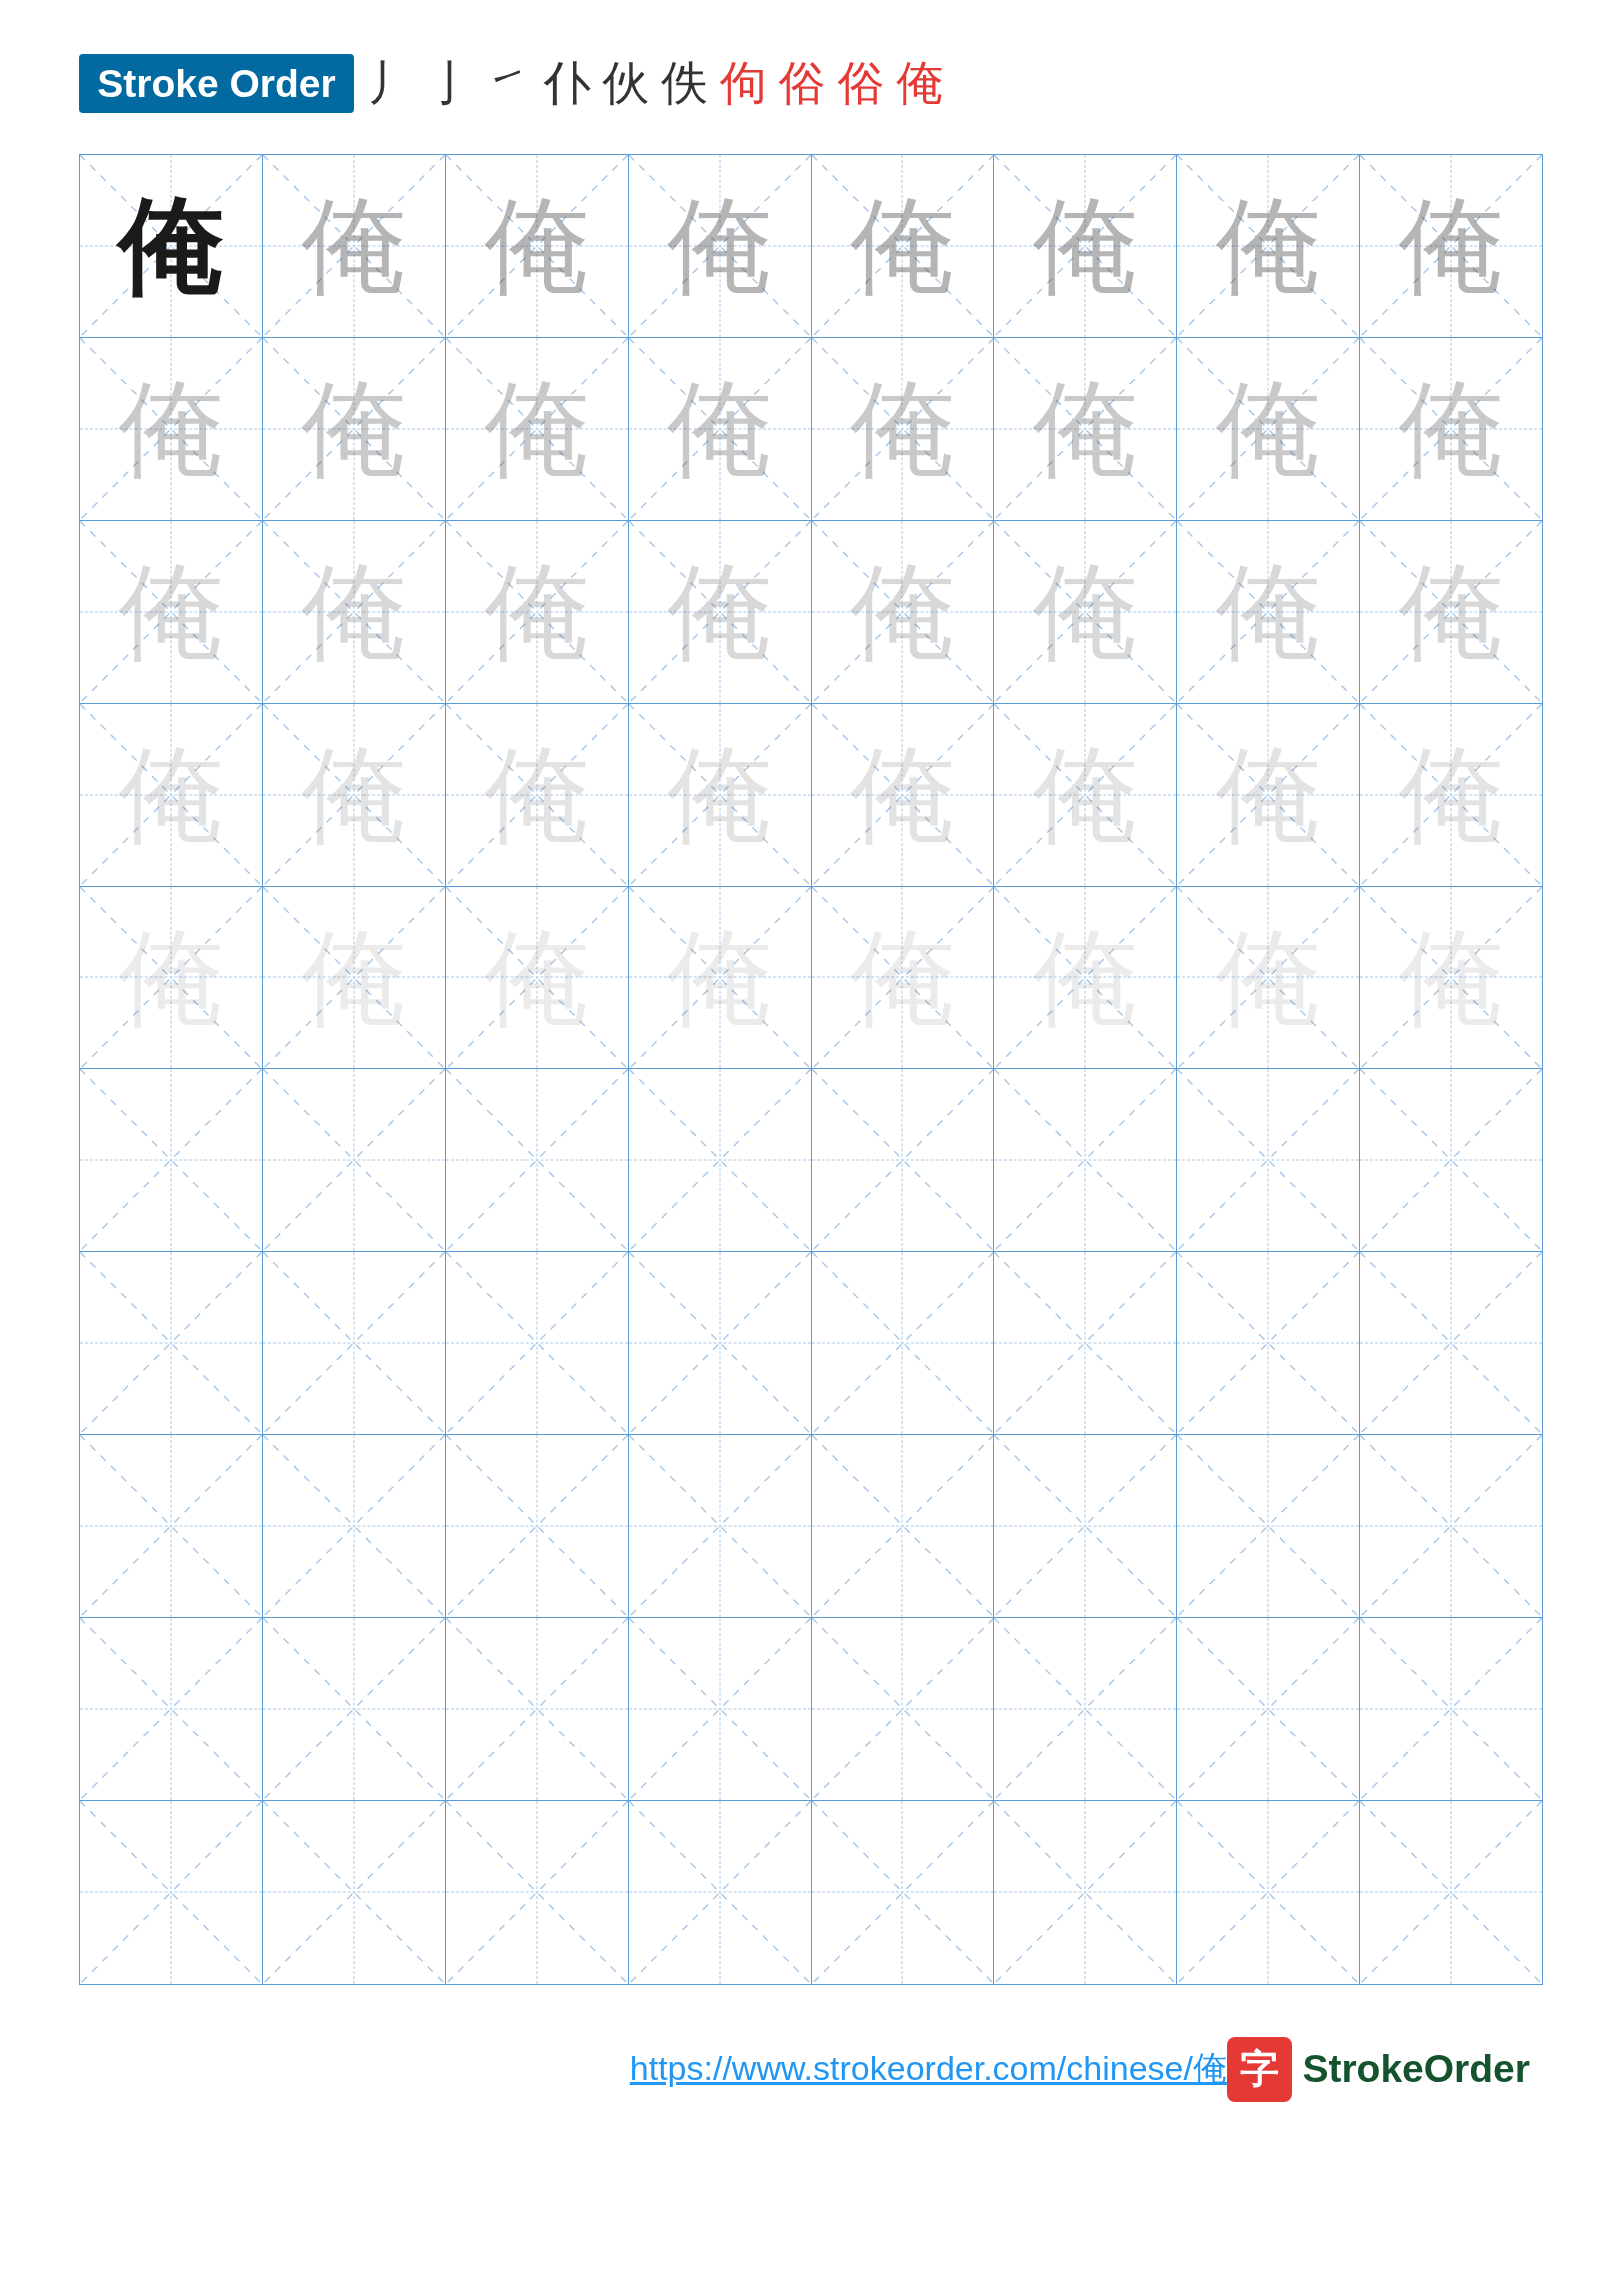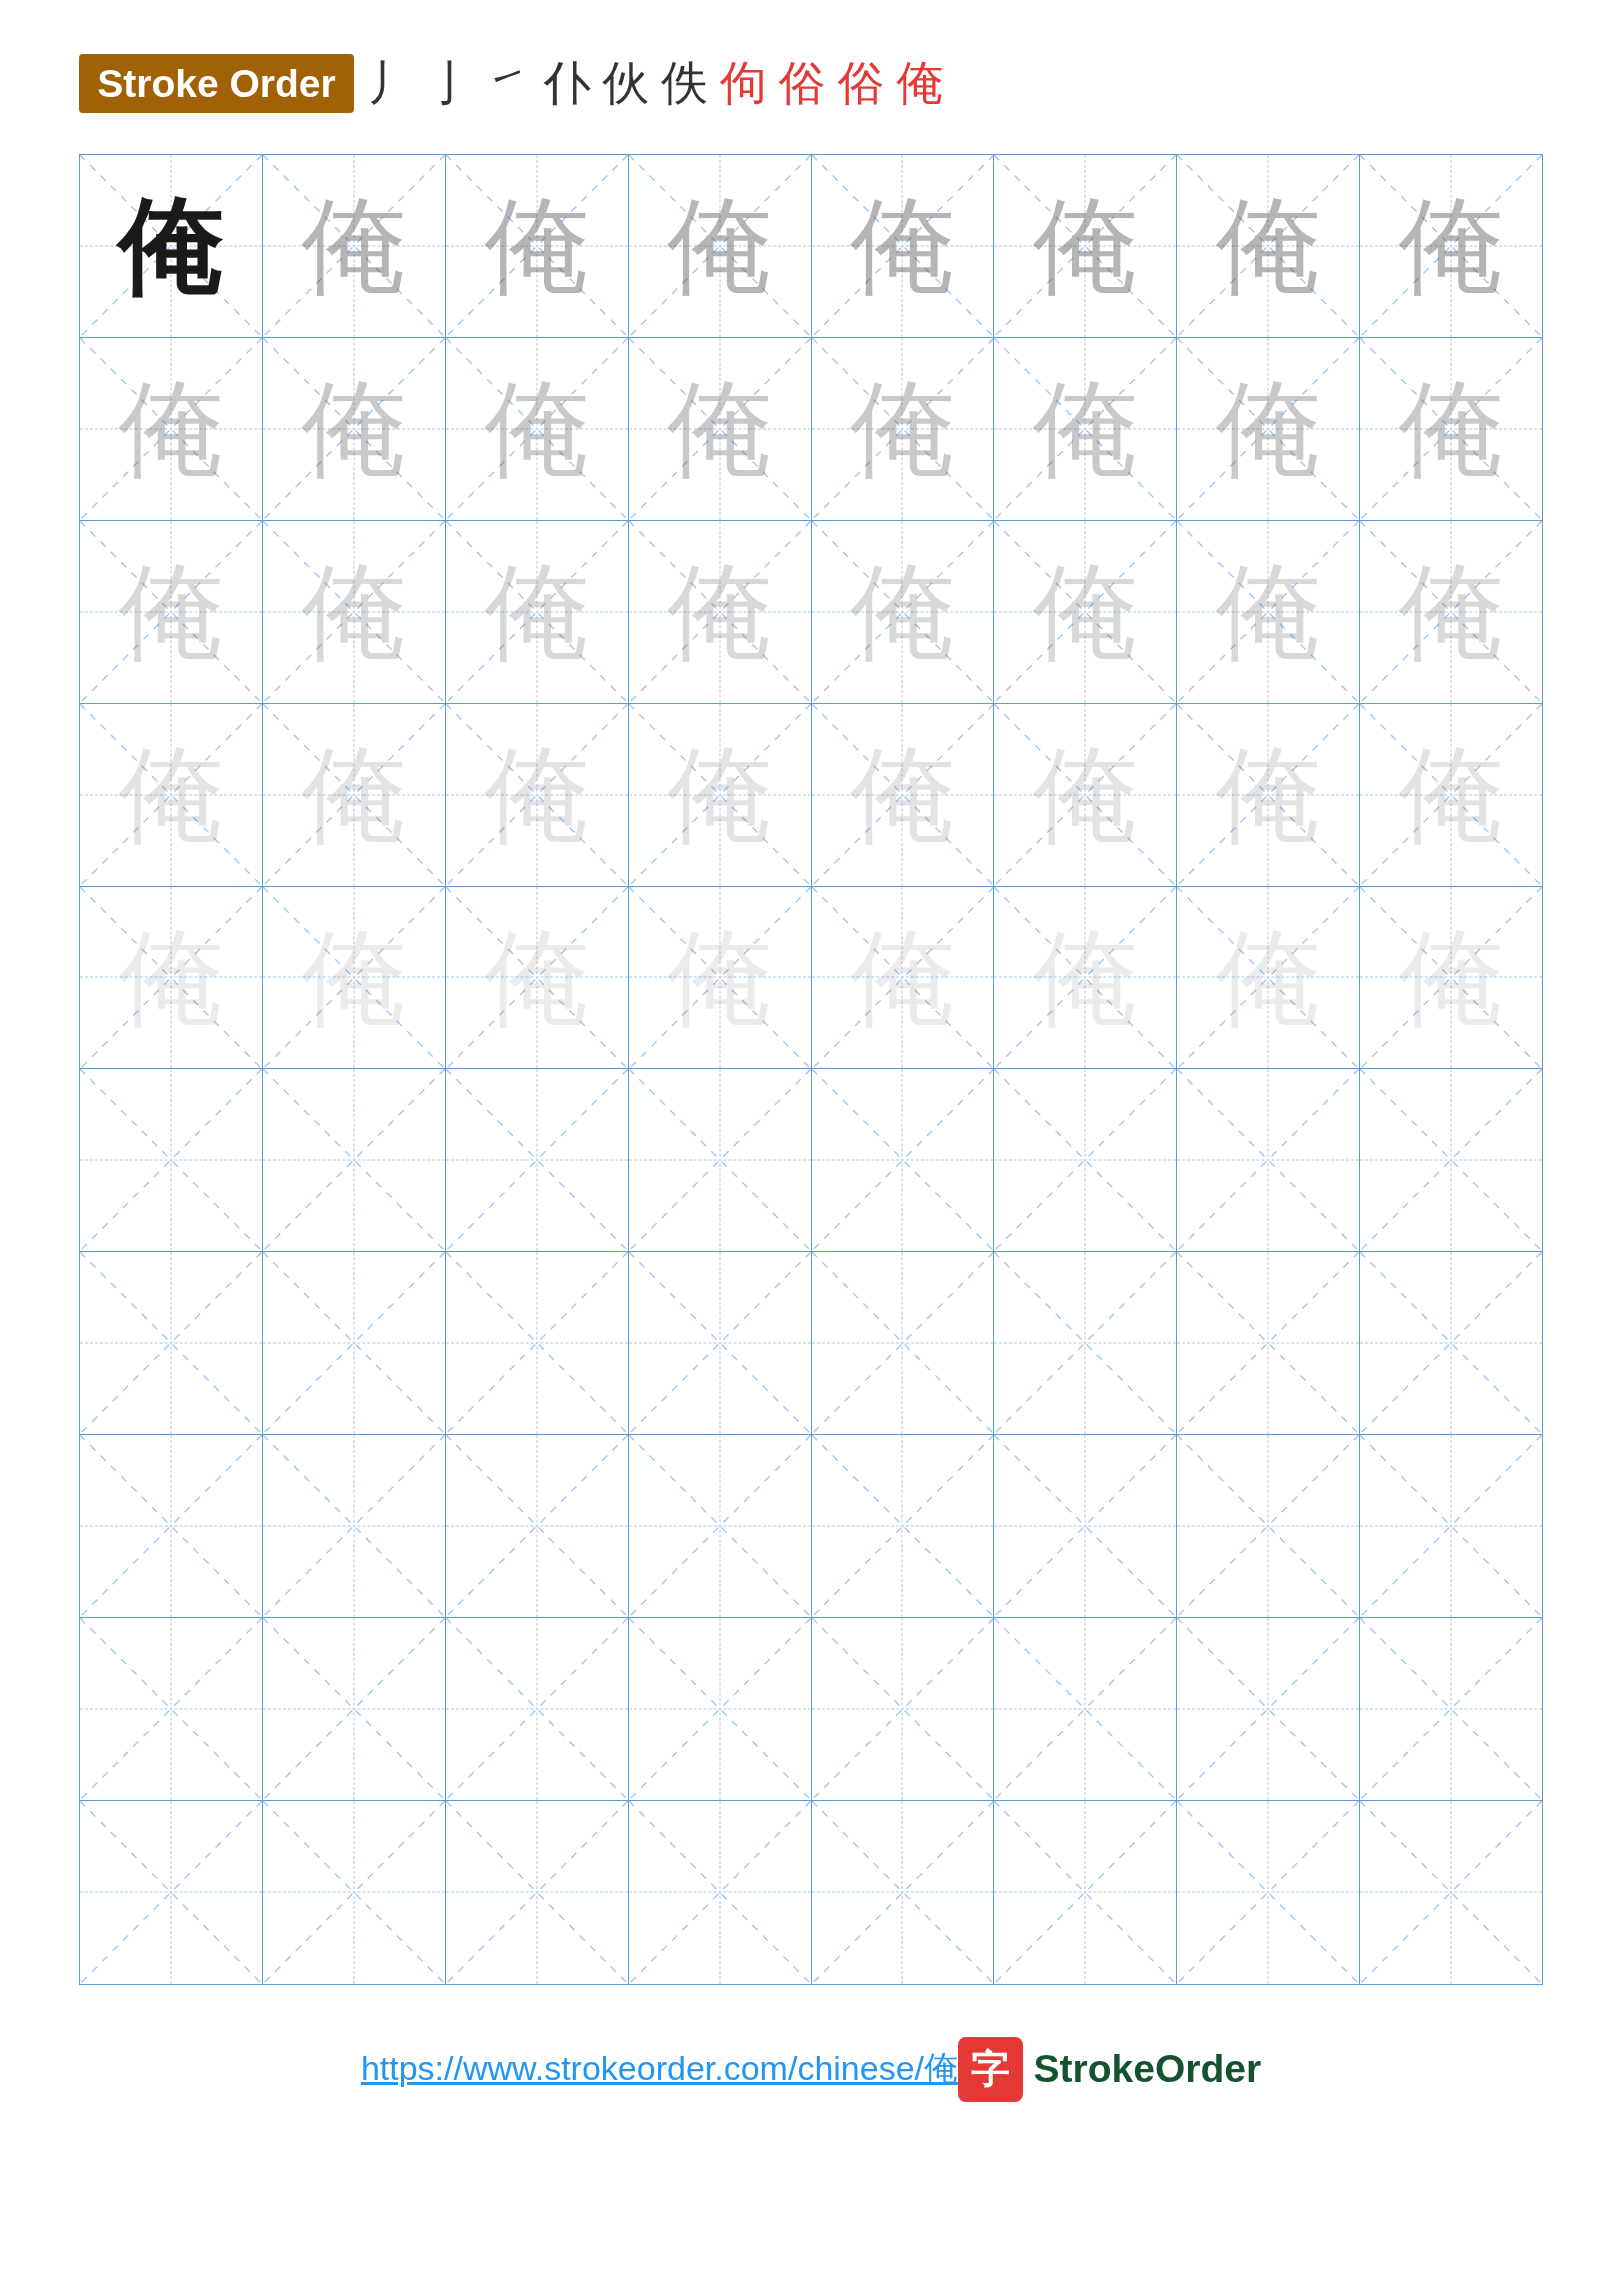--- a/index.html
+++ b/index.html
@@ -40,7 +40,7 @@
     }
 
     .stroke-order-label {
-      background-color: #a16207;
+      background-color: #0369a1;
       color: #ffffff;
       font-size: 39px;
       font-weight: bold;

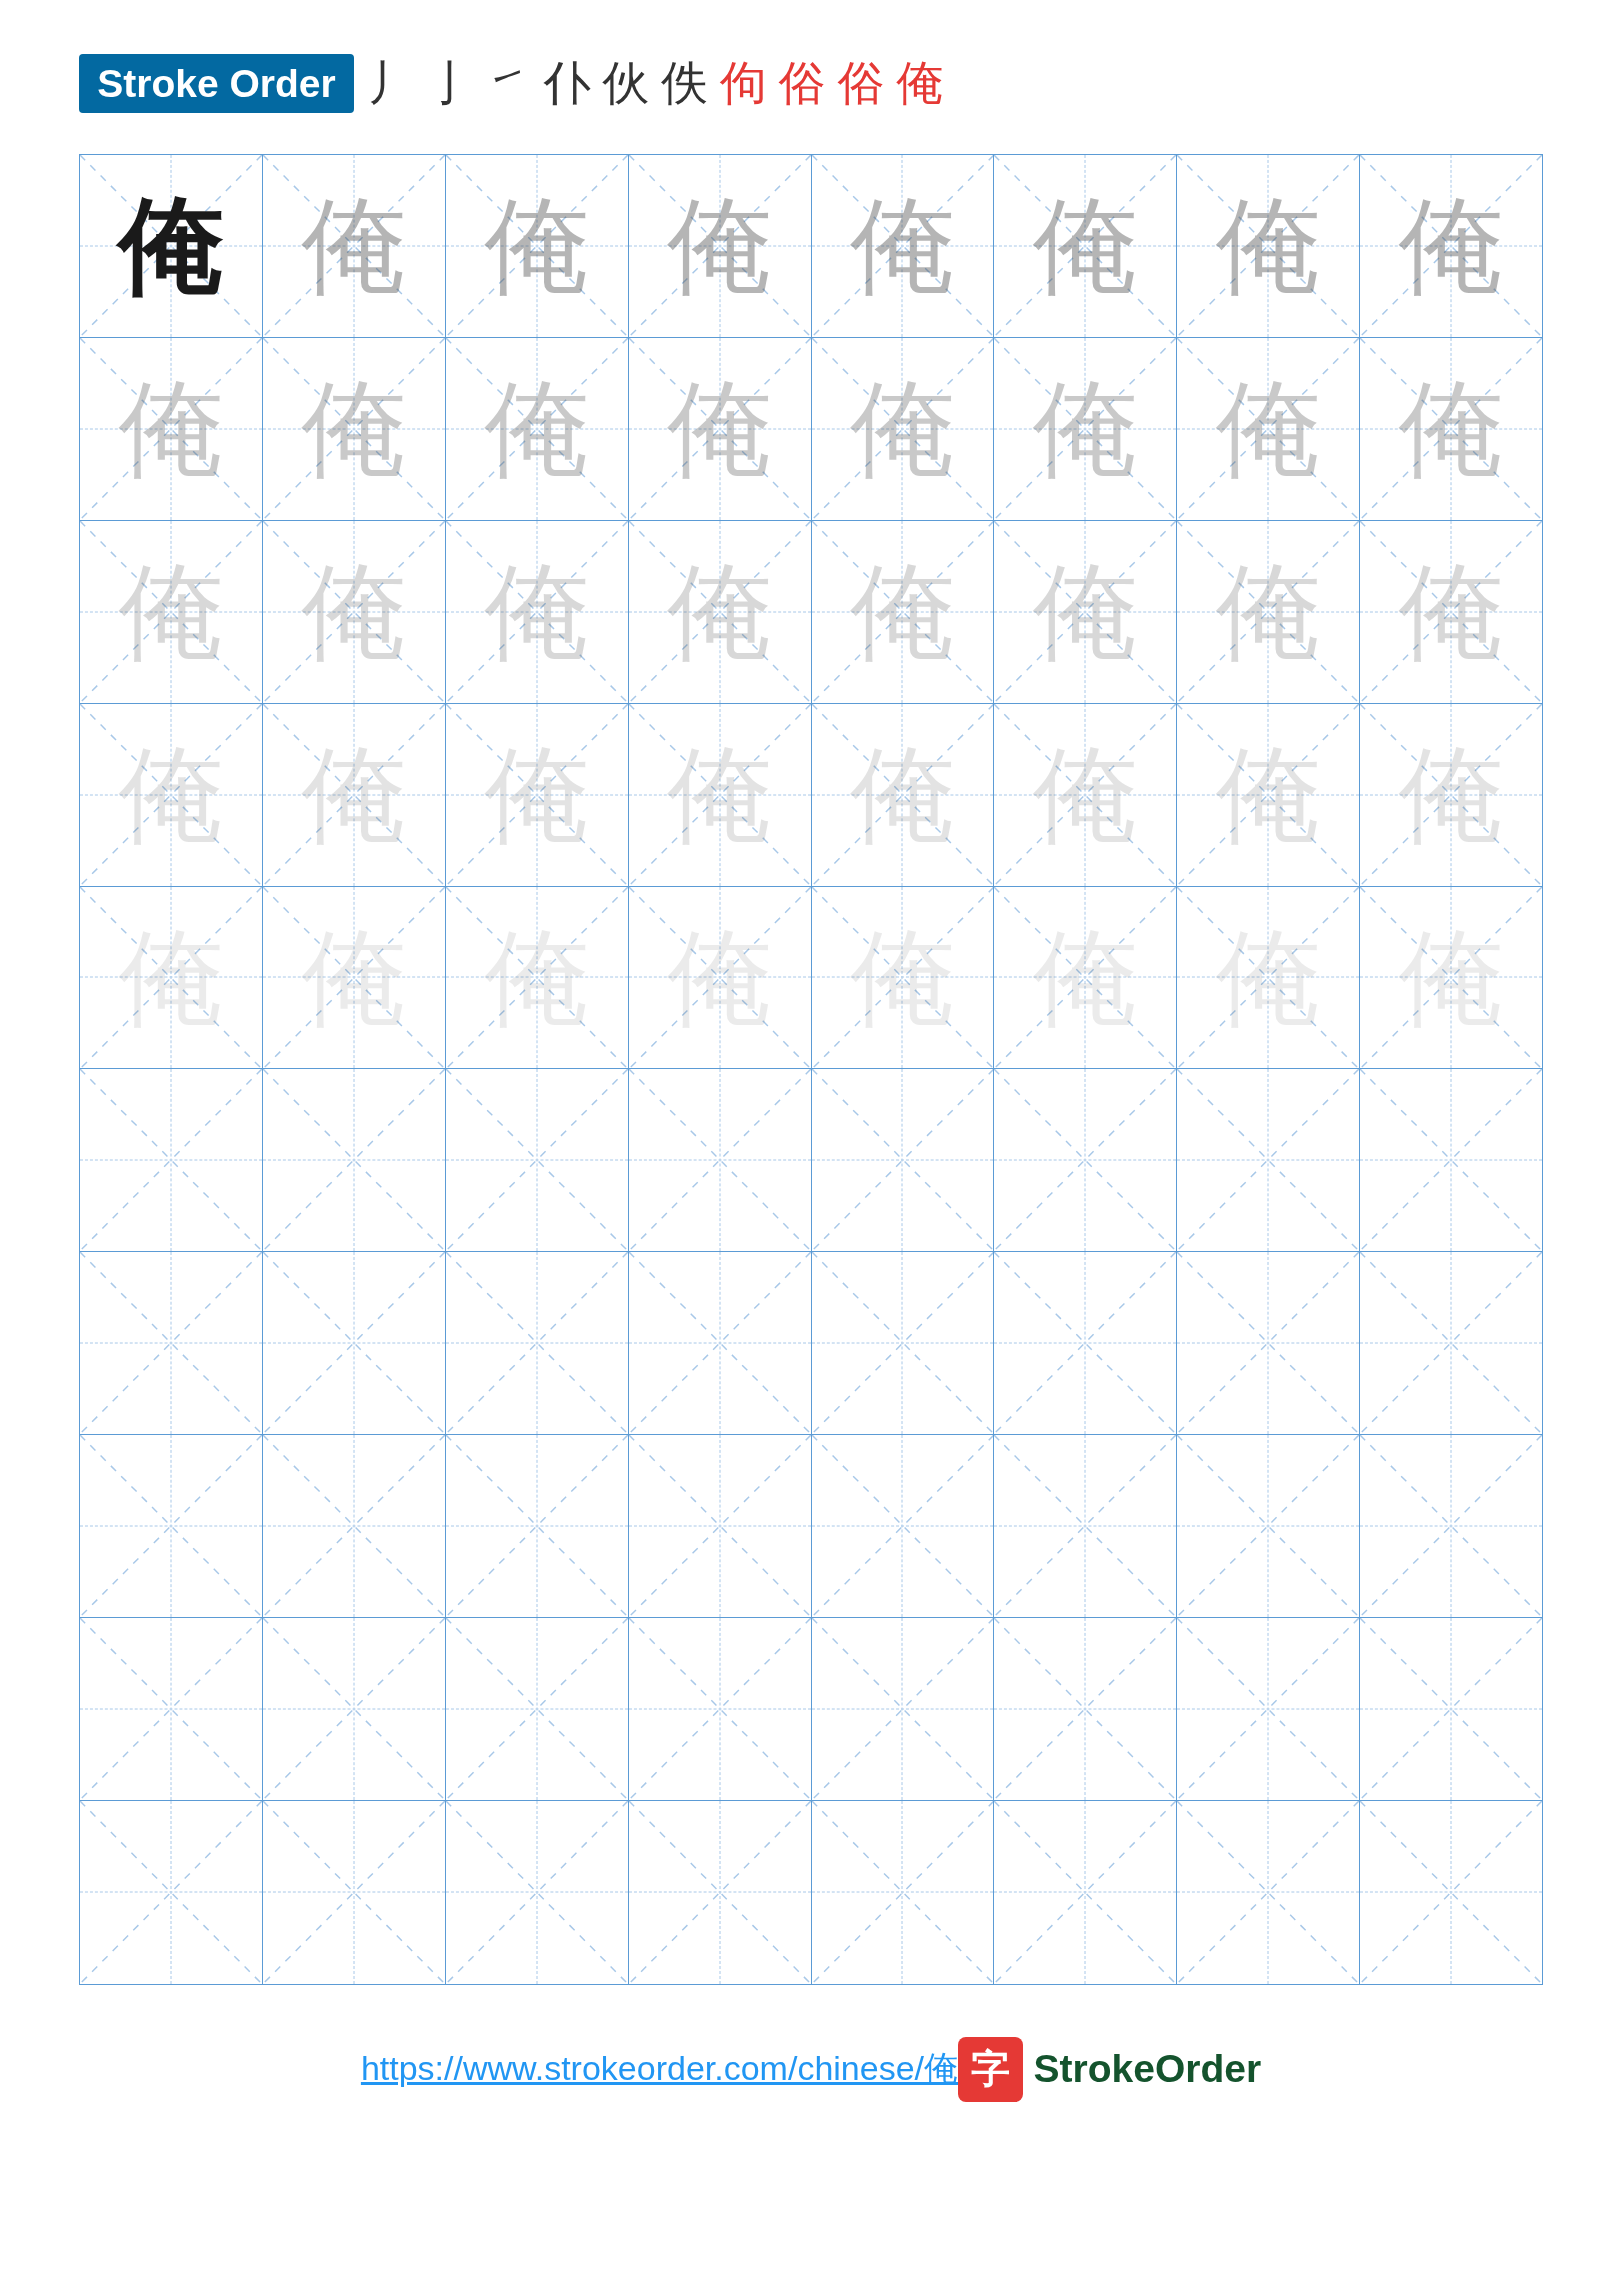--- a/index.html
+++ b/index.html
@@ -165,7 +165,7 @@
     .footer {
       width: 100%;
       display: flex;
-      justify-content: center;
+      justify-content: flex-end;
       align-items: center;
       margin-top: 52px;
       padding: 0 13px;

